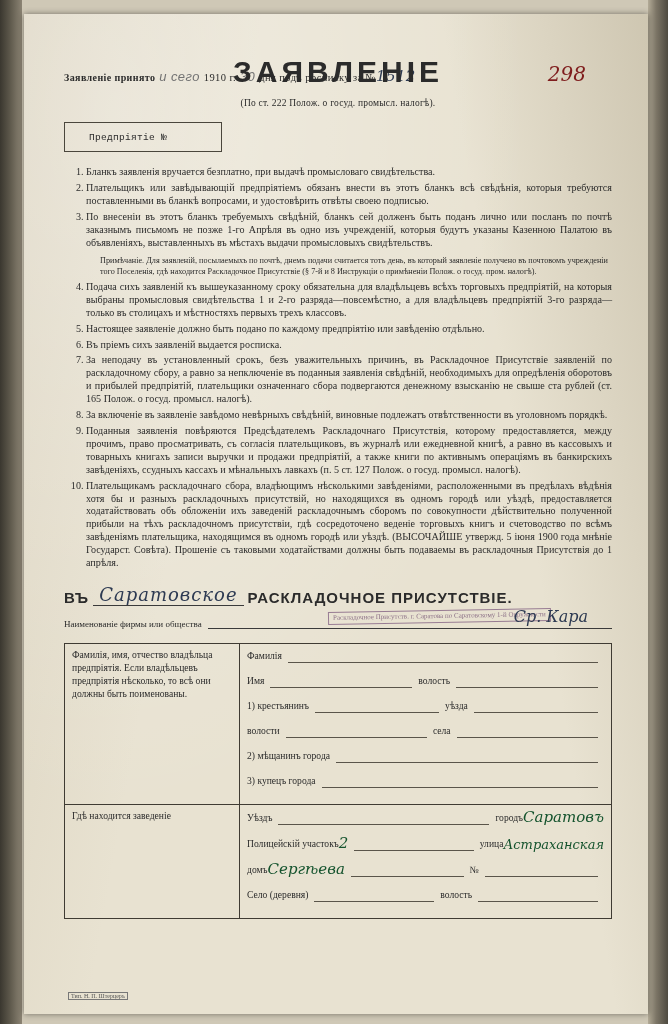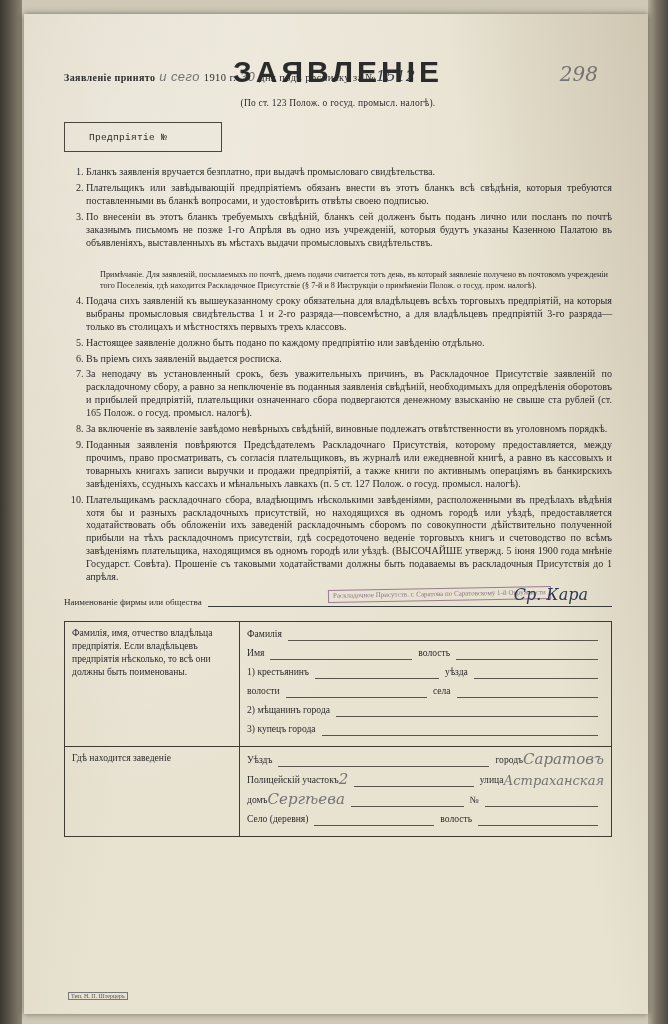--- a/index.html
+++ b/index.html
@@ -83,11 +83,11 @@
   }
   .archive-num {
     position: absolute;
-    right: 14px;
+    right: 26px;
     top: 22px;
     font-family: "DejaVu Serif", serif;
     font-size: 20px;
-    color: #737373;
+    color: #7f1d1d;
     font-style: italic;
   }
 

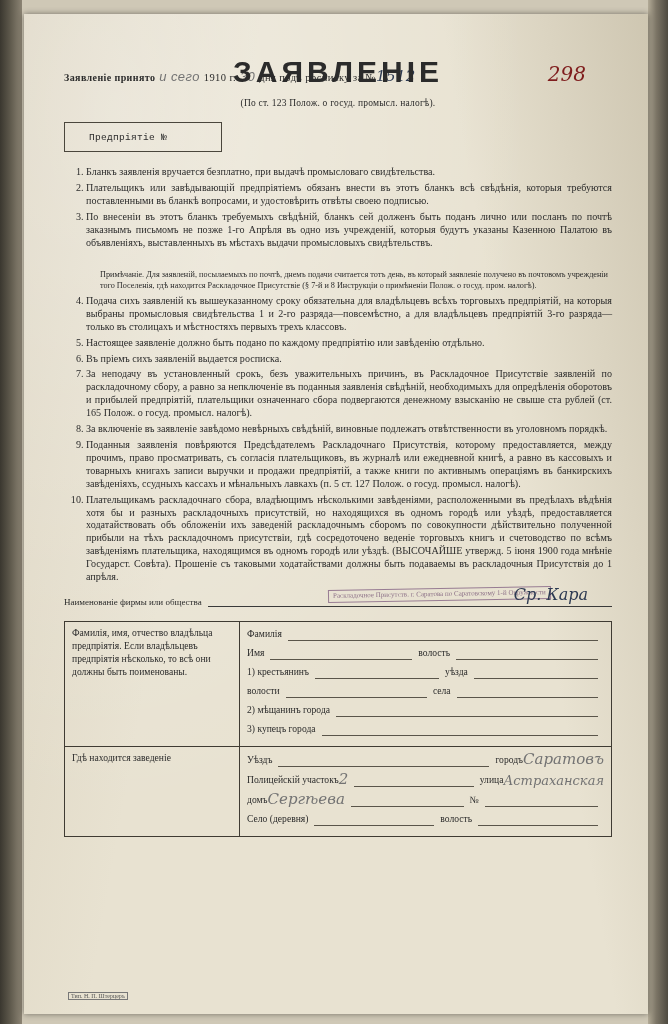--- a/index.html
+++ b/index.html
@@ -265,7 +265,7 @@
 
       <div class="title-wrap">
         <div class="title-main">ЗАЯВЛЕНІЕ</div>
-        <div class="title-note">(По ст. 123 Полож. о госуд. промысл. налогѣ).</div>
+        <div class="title-note">(По ст. 222 Полож. о госуд. промысл. налогѣ).</div>
       </div>
 
       <div class="ent-box">Предпріятіе №</div>

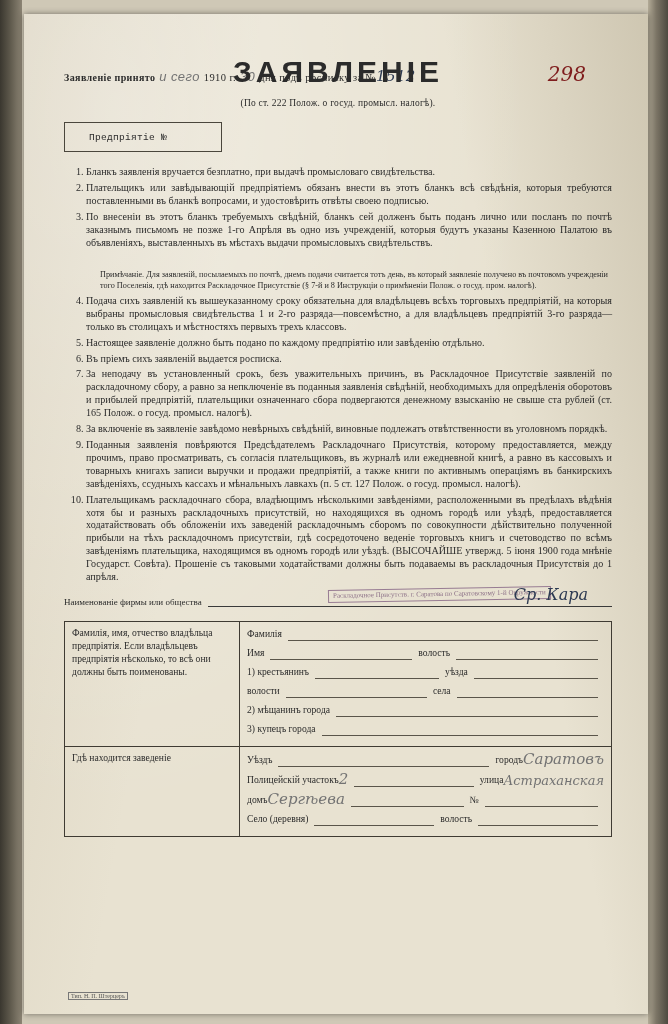--- a/index.html
+++ b/index.html
@@ -137,7 +137,7 @@
     font-size: 8.2px;
     line-height: 1.25;
     text-align: justify;
-    margin: 21px 0 4px 14px;
+    margin: 7px 0 4px 14px;
     padding-right: 4px;
   }
 

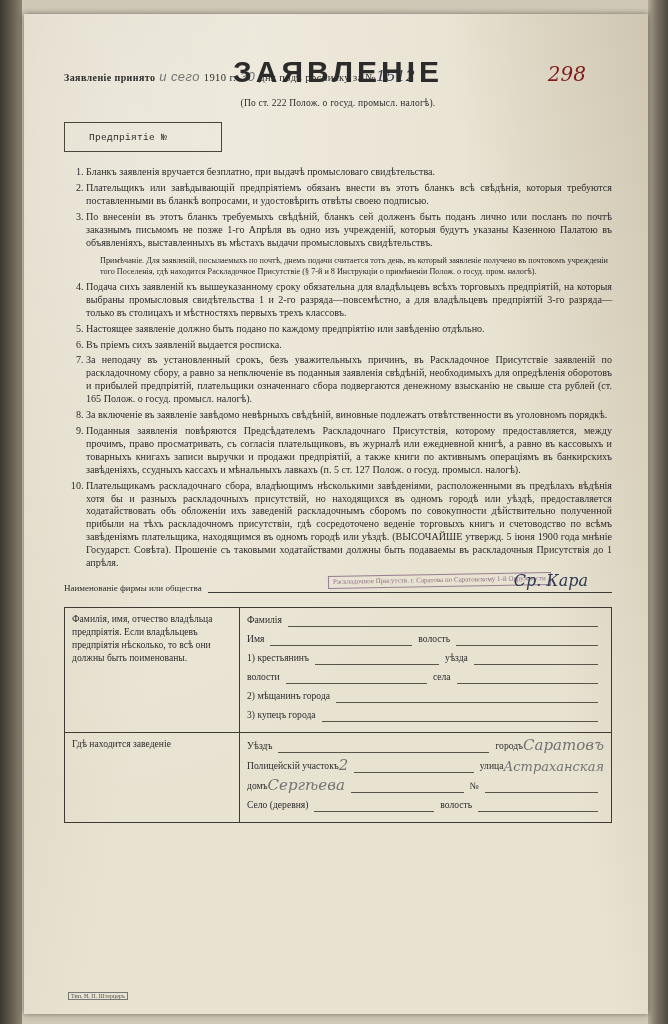--- a/index.html
+++ b/index.html
@@ -284,6 +284,11 @@
         <li>Плательщикамъ раскладочнаго сбора, владѣющимъ нѣсколькими завѣденіями, расположенными въ предѣлахъ вѣдѣнія хотя бы и разныхъ раскладочныхъ присутствій, но находящихся въ одномъ городѣ или уѣздѣ, предоставляется ходатайствовать объ обложеніи ихъ заведеній раскладочнымъ сборомъ по совокупности дѣйствительно полученной прибыли на тѣхъ раскладочномъ присутствіи, гдѣ сосредоточено веденіе торговыхъ книгъ и счетоводство по всѣмъ завѣденіямъ плательщика, находящимся въ одномъ городѣ или уѣздѣ. (ВЫСОЧАЙШЕ утвержд. 5 іюня 1900 года мнѣніе Государст. Совѣта). Прошеніе съ таковыми ходатайствами должны быть подаваемы въ раскладочныя Присутствія до 1 апрѣля.</li>
       </ol>
 
+      <div class="presence">
+        <span>ВЪ</span>
+        <span class="v">Саратовское</span>
+        <span>РАСКЛАДОЧНОЕ ПРИСУТСТВІЕ.</span>
+      </div>
 
       <div class="firm-line">
         <span>Наименованіе фирмы или общества</span>

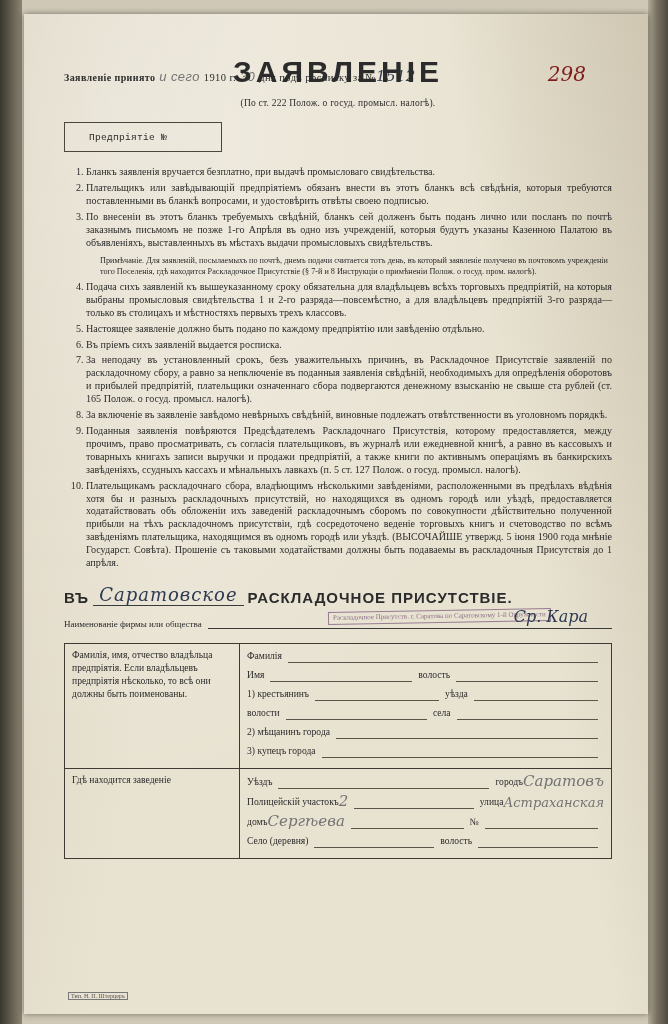--- a/index.html
+++ b/index.html
@@ -214,7 +214,7 @@
   .row-line {
     display: flex;
     align-items: flex-end;
-    margin-bottom: 5px;
+    margin-bottom: 11px;
   }
   .row-line .lab { white-space: nowrap; }
   .row-line .fill {

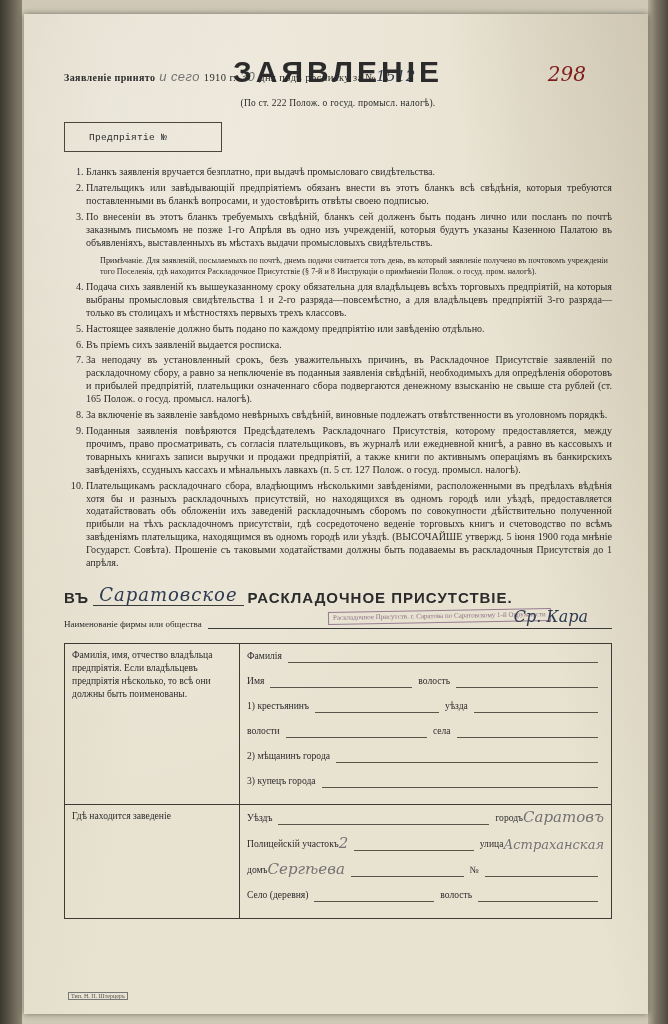--- a/index.html
+++ b/index.html
@@ -227,7 +227,7 @@
   .hw {
     font-family: "DejaVu Serif", serif;
     font-style: italic;
-    color: #737373;
+    color: #14532d;
     font-size: 15px;
     line-height: 1;
   }

